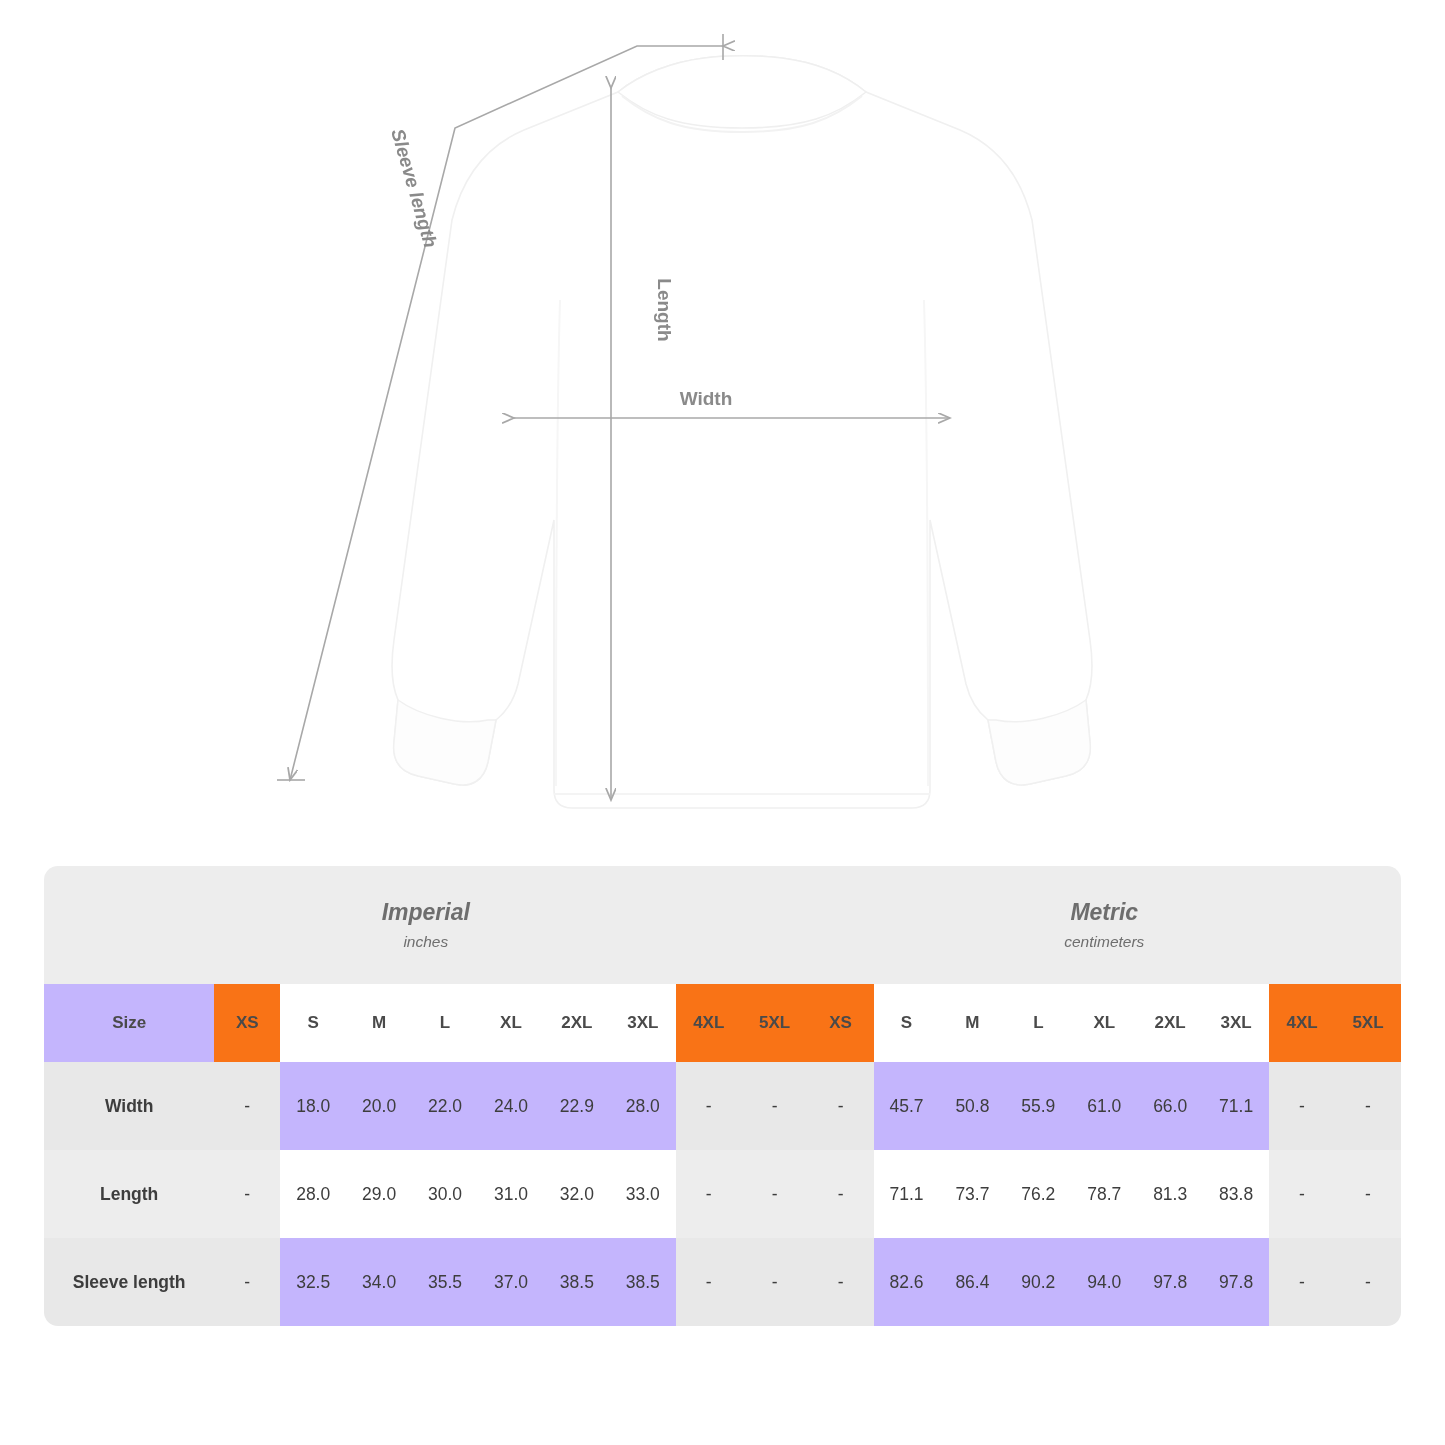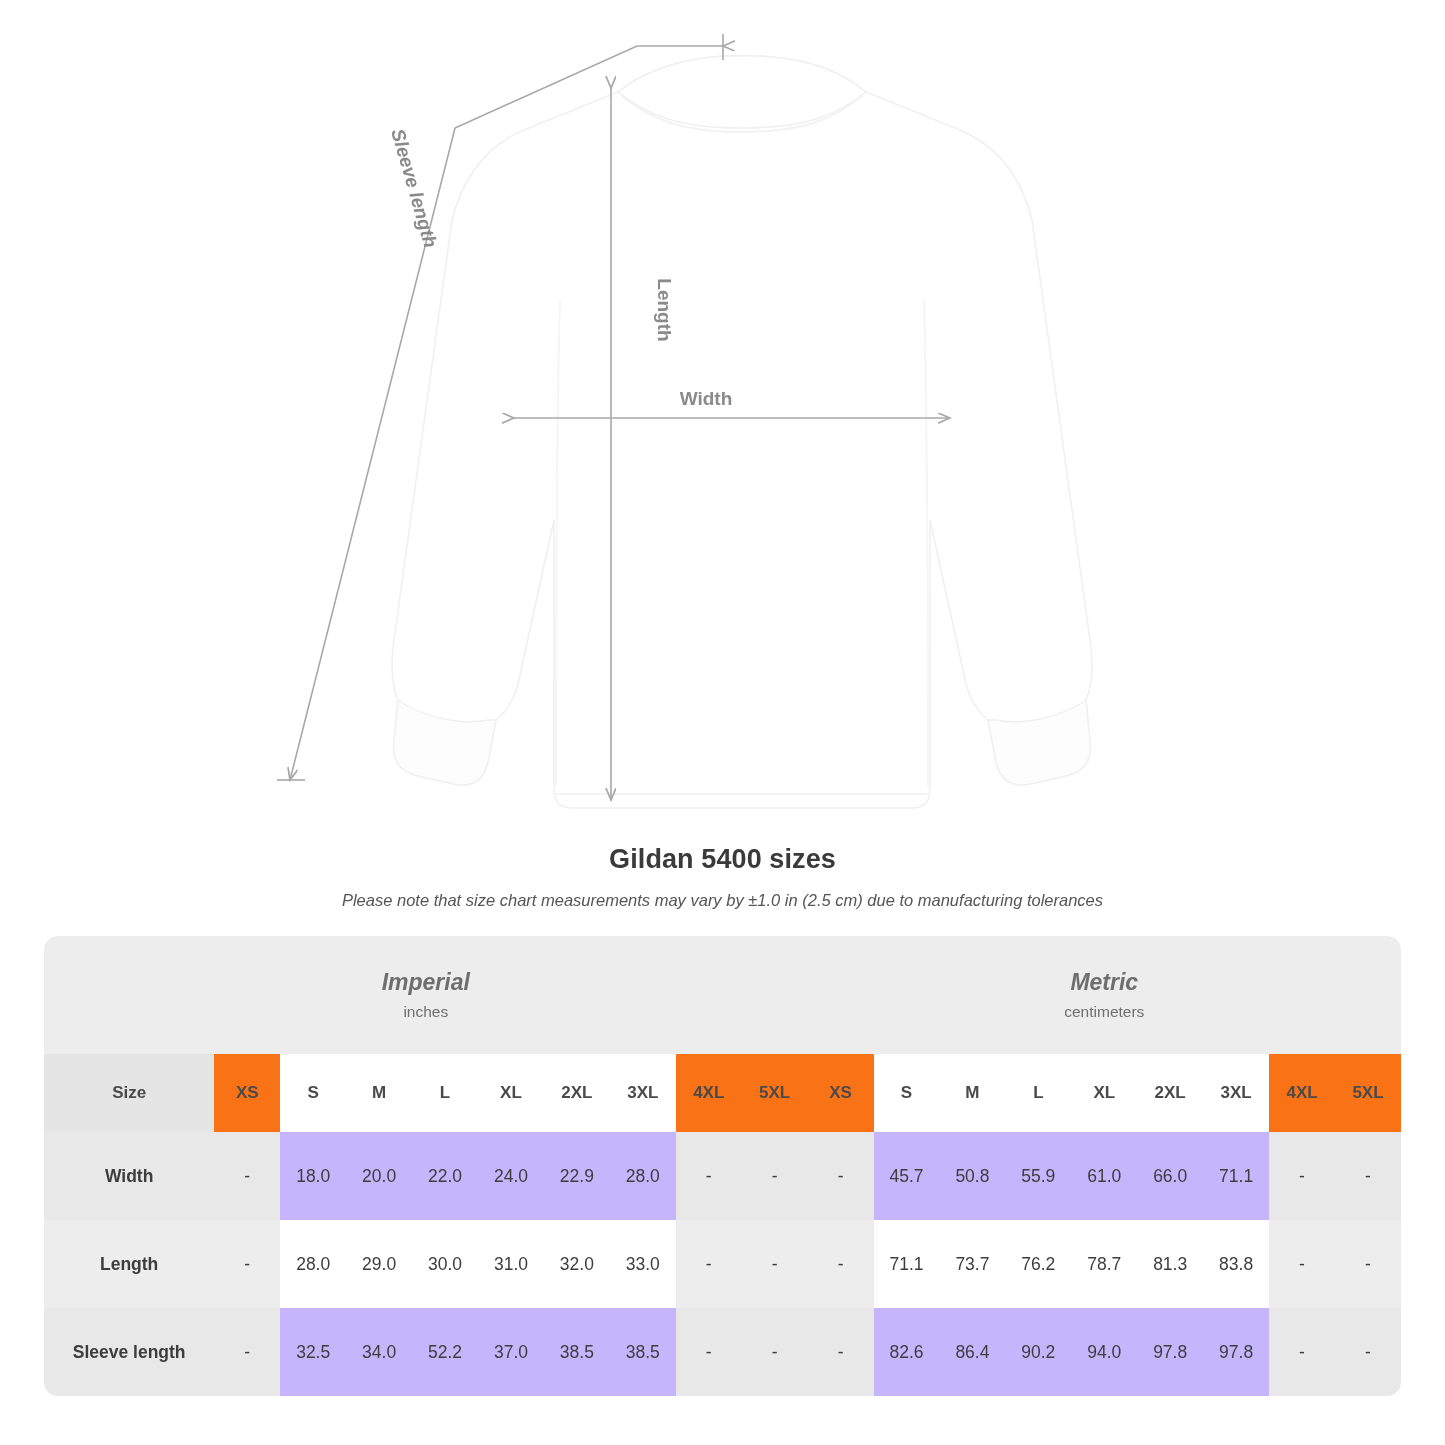--- a/index.html
+++ b/index.html
@@ -213,10 +213,6 @@
     </svg>
   </div>
 
-  <div class="title-block">
-    <div class="chart-title">Gildan 5400 sizes</div>
-    <div class="chart-note">Please note that size chart measurements may vary by ±1.0 in (2.5 cm) due to manufacturing tolerances</div>
-  </div>
 
   <div class="table-wrap">
     <table class="size-table">

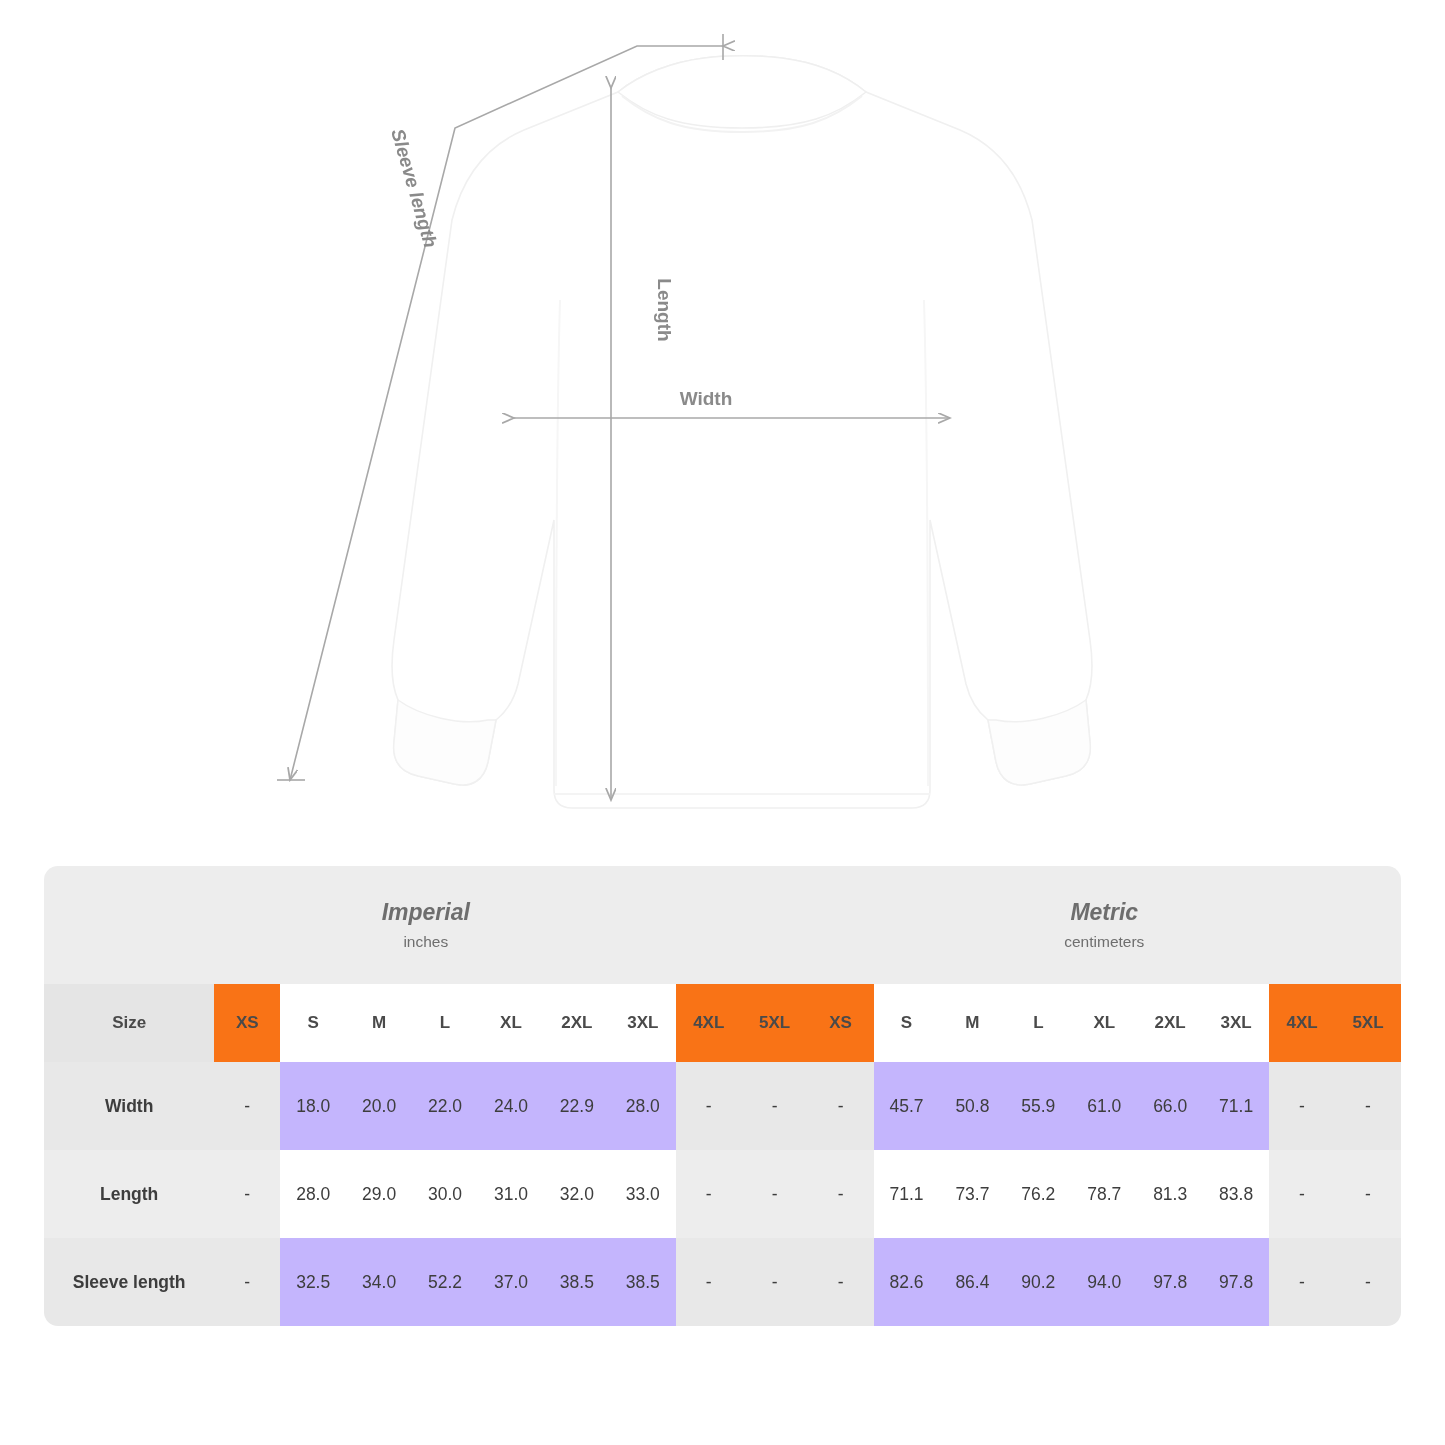--- a/index.html
+++ b/index.html
@@ -83,6 +83,7 @@
   }
   .unit-sub {
     font-size: 15.5px;
+    font-style: italic;
     color: #6e6e6e;
     margin-top: 7px;
   }

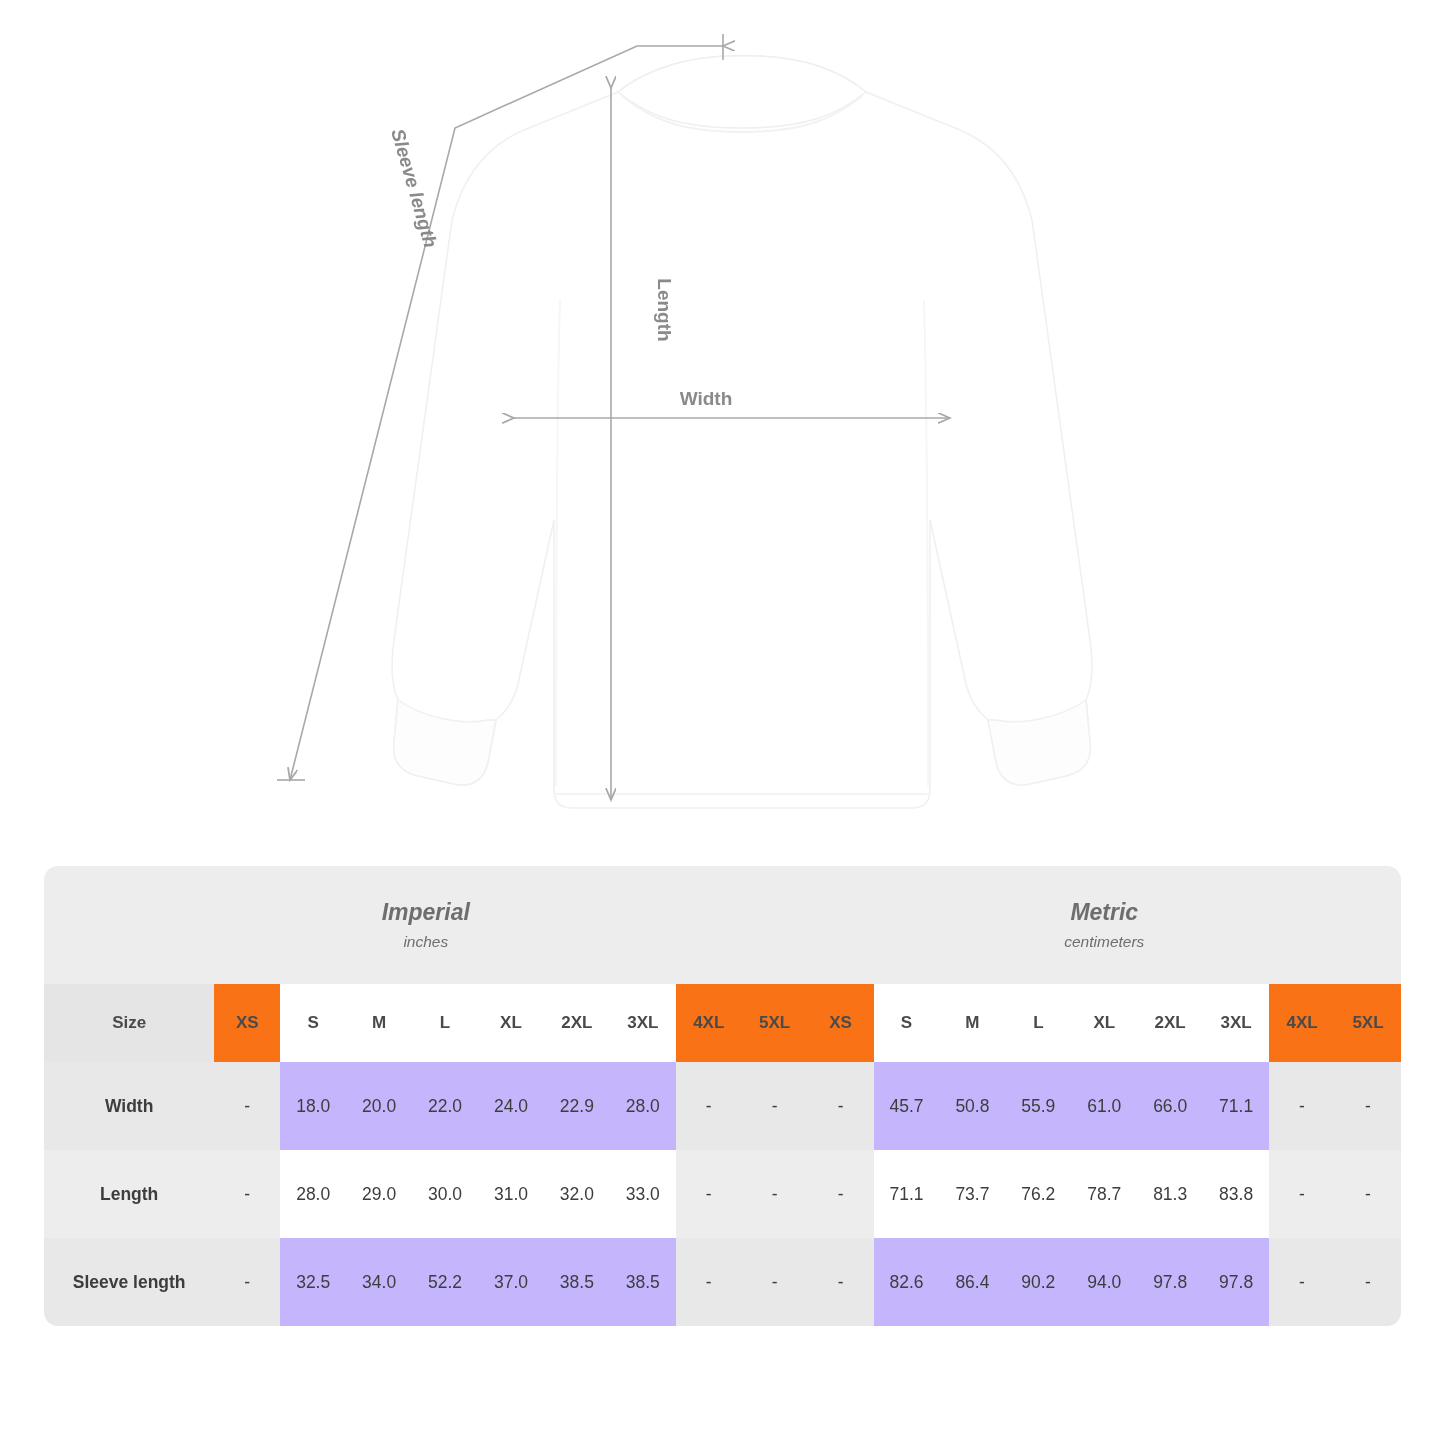--- a/index.html
+++ b/index.html
@@ -96,7 +96,7 @@
     background: #ffffff;
   }
   .head-row td.rowlabel {
-    background: #e5e5e5;
+    background: #c4b5fd;
     font-size: 17px;
   }
   .head-row td.grey-col {

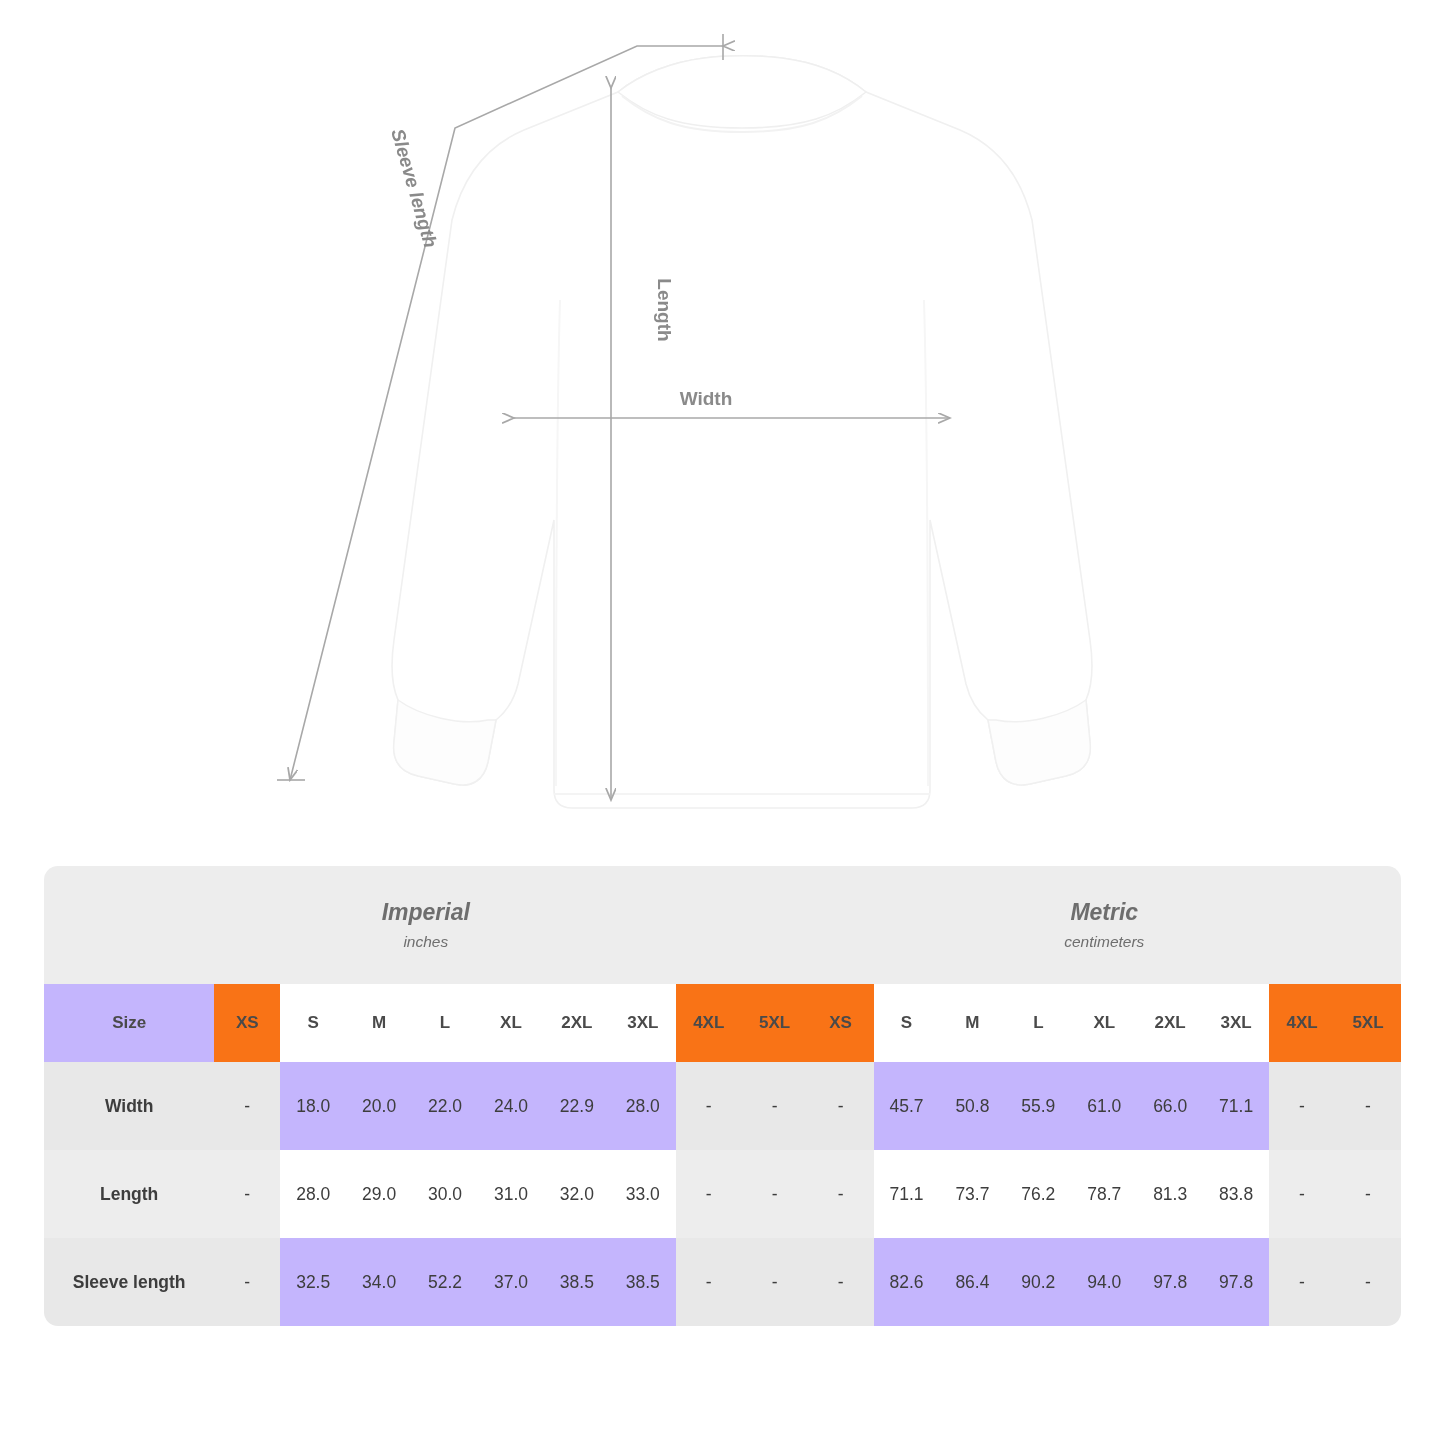--- a/index.html
+++ b/index.html
@@ -321,7 +321,7 @@
           <td class="grey-col">-</td>
           <td>32.5</td>
           <td>34.0</td>
-          <td>52.2</td>
+          <td>35.5</td>
           <td>37.0</td>
           <td>38.5</td>
           <td>38.5</td>

